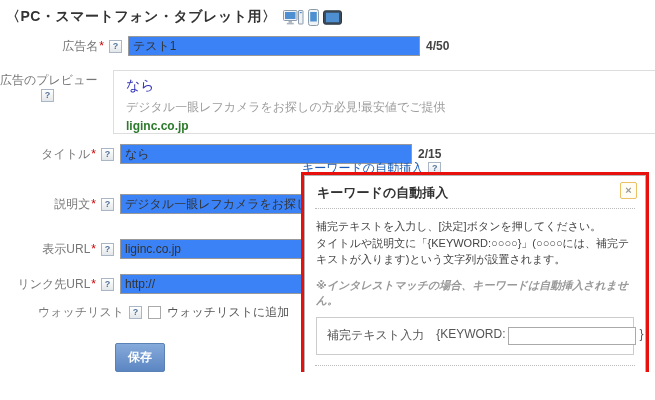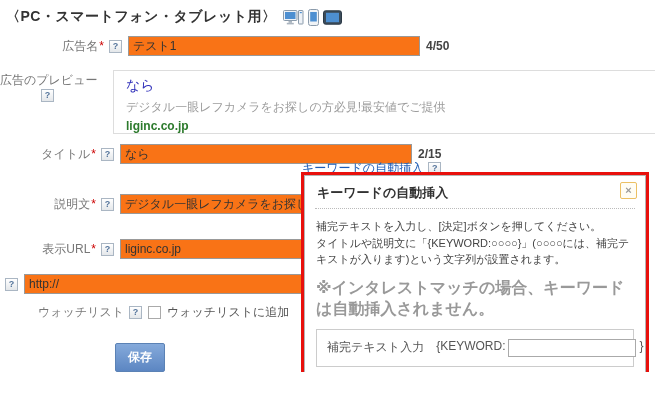--- a/index.html
+++ b/index.html
@@ -20,7 +20,7 @@
   .help-icon { display:inline-block; width:13px; height:13px; margin-left:5px; margin-right:6px;
     border:1px solid #aab6c3; background:linear-gradient(#ffffff,#e4e7ea); color:#55759c;
     font-size:9px; font-weight:bold; line-height:11px; text-align:center; cursor:pointer; flex:0 0 auto; }
-  .text-input { width:292px; height:20px; border:1px solid #999; background:#f97316; font-size:12px;
+  .text-input { width:292px; height:20px; border:1px solid #999; background:#3b82f6; font-size:12px;
     padding:1px 4px; color:#333; font-family:"Liberation Sans","DejaVu Sans",sans-serif; }
   .counter { font-size:12px; font-weight:bold; color:#444; margin-left:6px; }
 

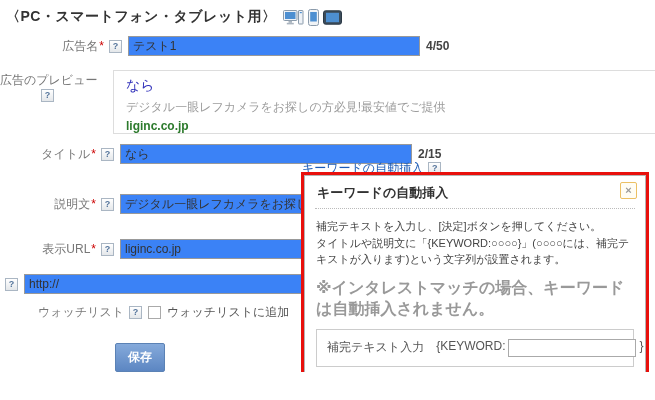--- a/index.html
+++ b/index.html
@@ -141,6 +141,7 @@
   </div>
 
   <div class="form-row" style="top:274px;">
+    <span class="label-cell"><span>リンク先URL</span><span class="req">*</span></span>
     <span class="help-icon">?</span>
     <input class="text-input" type="text" value="http://" style="">
   </div>

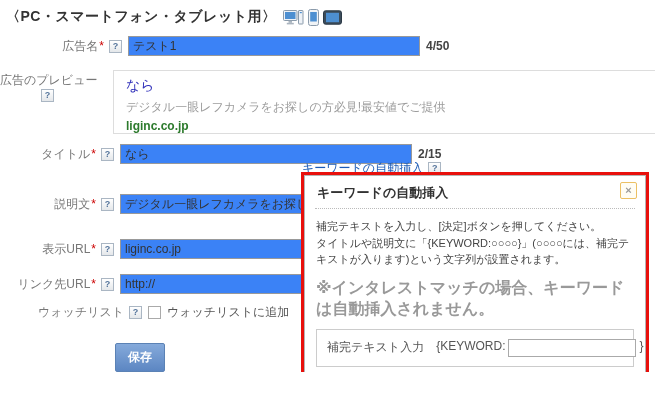--- a/index.html
+++ b/index.html
@@ -55,7 +55,7 @@
     cursor:pointer; border-radius:2px; }
   .dotted { border-top:1px dotted #bbb; margin:0 10px; }
   .popup-body { padding:9px 11px 0; font-size:11px; color:#444; line-height:1.5; }
-  .popup-note { padding:10px 11px 0; font-size:16px; font-weight:bold; color:#999; }
+  .popup-note { padding:10px 11px 0; font-size:11px; font-weight:bold; color:#999;font-style:italic; }
   .kw-input-box { margin:9px 11px 0; border:1px solid #ccc; background:#fff; padding:9px 10px;
     display:flex; align-items:flex-start; font-size:12px; color:#555; }
   .kw-input-label { margin-right:12px; white-space:nowrap; }

